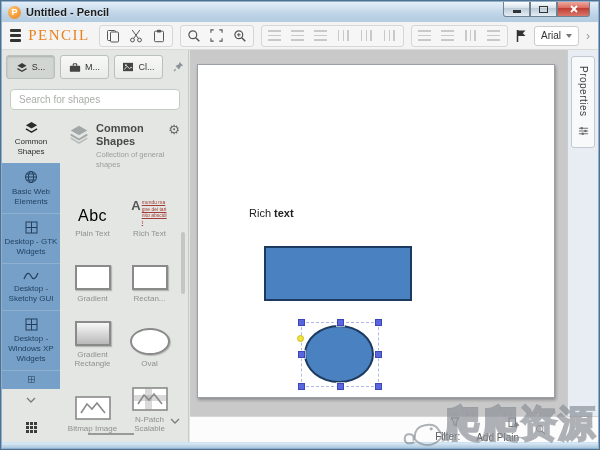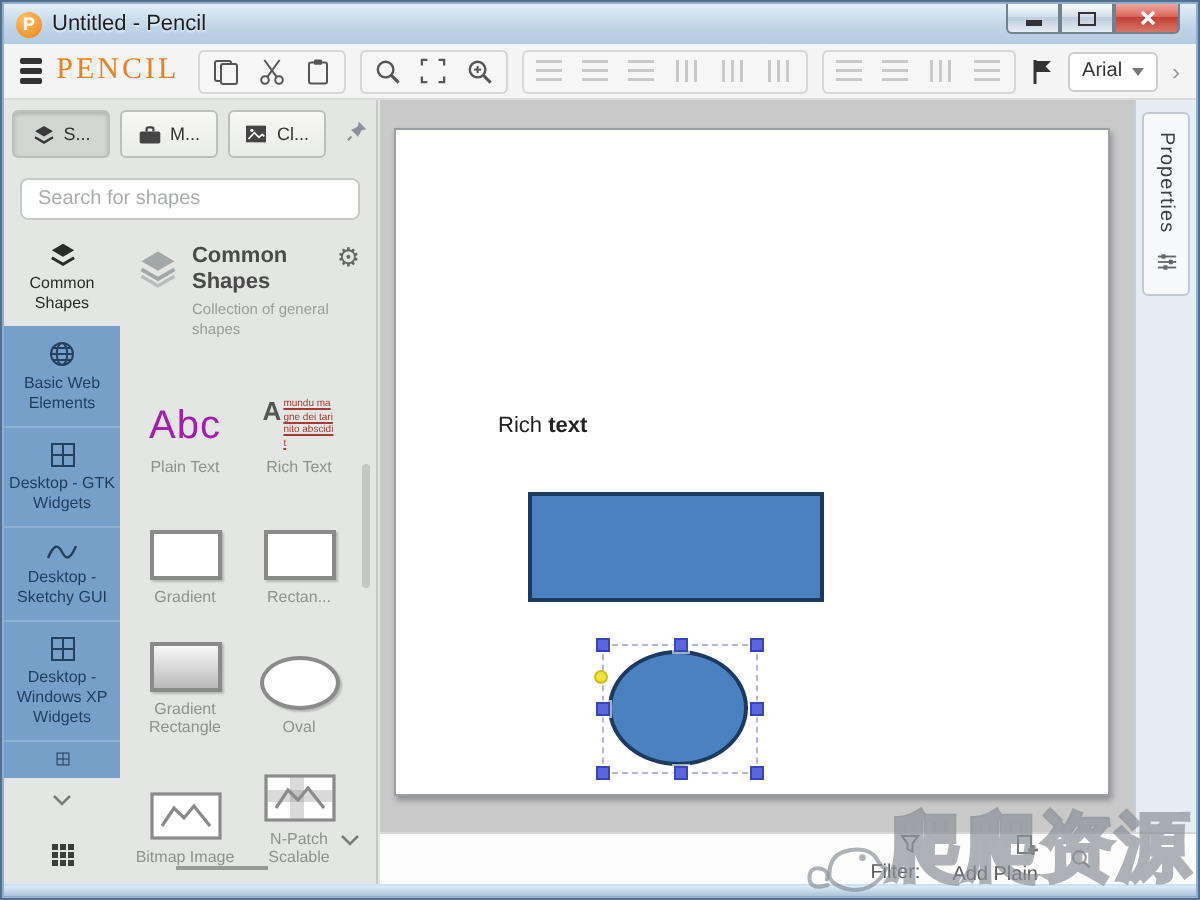--- a/index.html
+++ b/index.html
@@ -9,7 +9,7 @@
   
   .titlebar { position:absolute; top:0; left:0; right:0; height:20px; background:linear-gradient(#e3eef8,#bed4e7 60%,#b3cbe0); display:flex; align-items:center; padding:0 6px; gap:5px; }
   .app-icon { width:13px; height:13px; border-radius:50%; background:radial-gradient(circle at 35% 30%, #ffc46b, #ee7f16); color:#fff; font-size:9px; font-weight:bold; display:flex; align-items:center; justify-content:center; line-height:1; }
-  .title { font-size:11px; color:#1d1d1d; text-shadow:0 1px 1px rgba(255,255,255,.7); }
+  .title { font-size:11px; color:#1d1d1d; text-shadow:0 1px 1px rgba(255,255,255,.7);font-weight:bold; }
   .win-controls { position:absolute; top:0; right:8px; display:flex; }
   .win-btn { width:27px; height:15px; border:1px solid #70828f; border-top:none; background:linear-gradient(#fbfdfe,#d3dfe9 45%,#bccbd8 45%,#e3edf5); display:flex; align-items:center; justify-content:center; }
   .win-btn:first-child { border-radius:0 0 0 3px; }

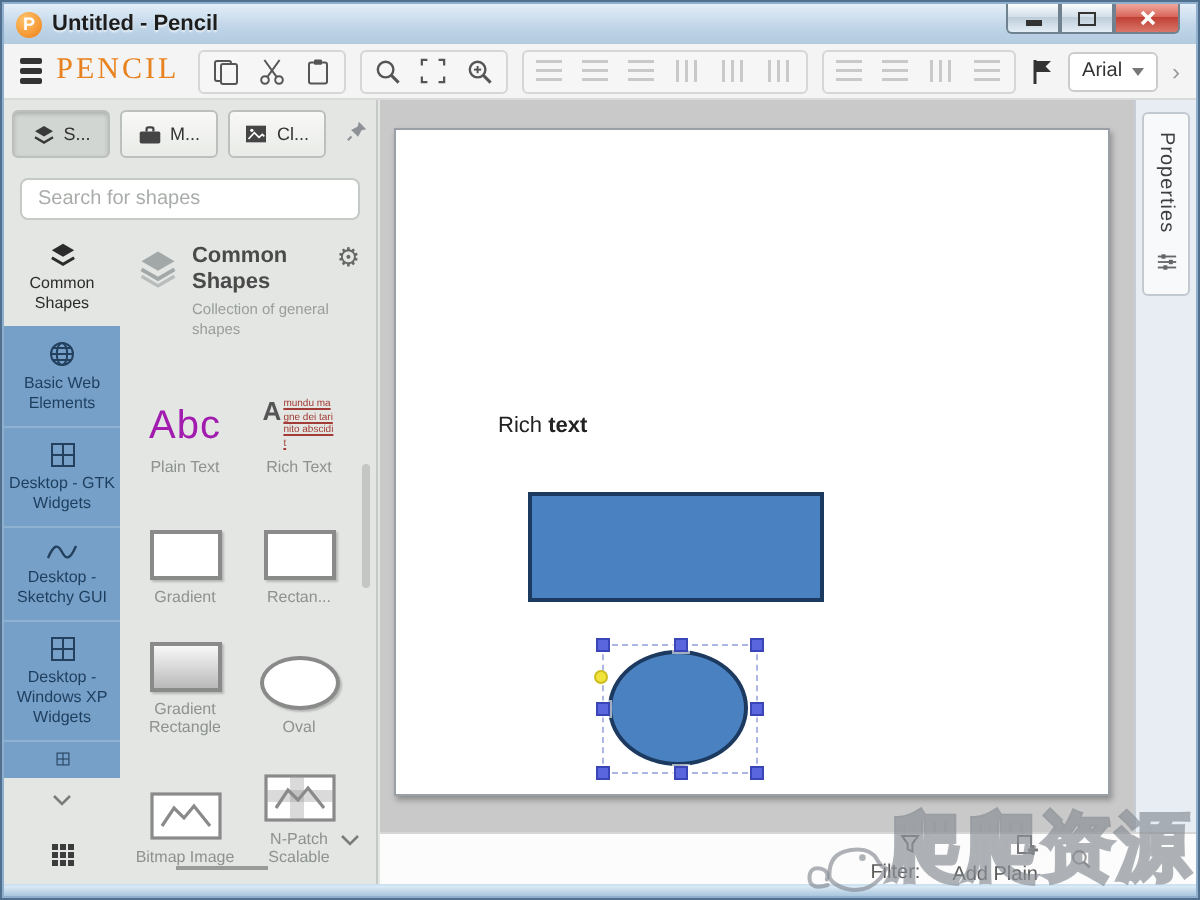--- a/index.html
+++ b/index.html
@@ -57,7 +57,7 @@
   .gal-grid { display:grid; grid-template-columns:1fr 1fr; column-gap:4px; row-gap:6px; padding-top:4px; }
   .gal-item { display:flex; flex-direction:column; align-items:center; justify-content:flex-end; gap:4px; cursor:pointer; min-height:59px; }
   .gal-label { font-size:8px; color:#8e928e; text-align:center; line-height:1.2; }
-  .prev-abc { font-size:20px; color:#a21caf; letter-spacing:.5px; }
+  .prev-abc { font-size:16px; color:#000000; letter-spacing:.5px; }
   .prev-rich { display:flex; gap:1px; align-items:flex-start; }
   .prev-rich .bigA { font-size:13px; color:#555; font-weight:bold; line-height:1; }
   .prev-rich .words { font-size:5px; width:26px; color:#a33c36; text-decoration:underline; line-height:1.3; word-break:break-all; }

